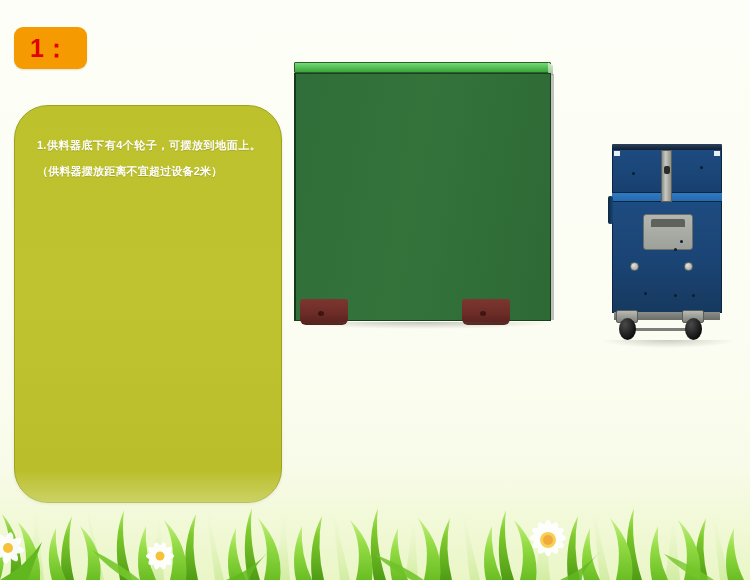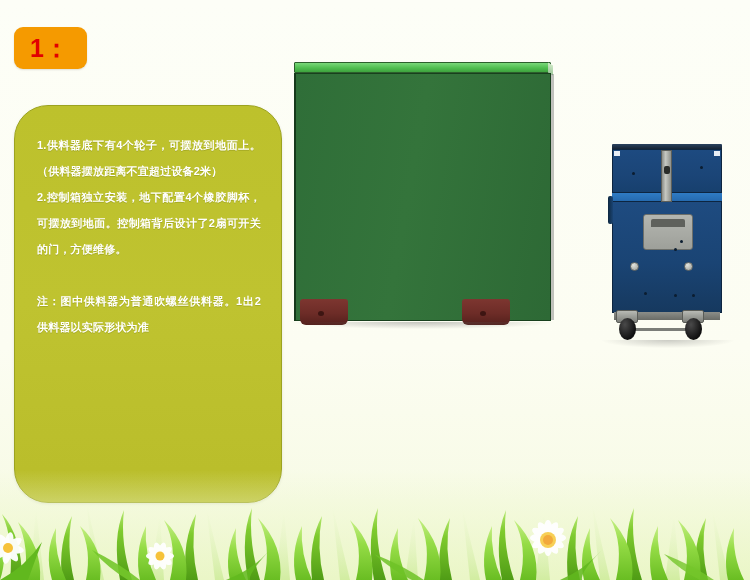--- a/index.html
+++ b/index.html
@@ -207,7 +207,6 @@
   <div class="info-panel">
     <div class="info-body">
       <p>1.供料器底下有4个轮子，可摆放到地面上。（供料器摆放距离不宜超过设备2米）</p>
-      <p>2.控制箱独立安装，地下配置4个橡胶脚杯，可摆放到地面。控制箱背后设计了2扇可开关的门，方便维修。</p>
       <p class="info-note">注：图中供料器为普通吹螺丝供料器。1出2供料器以实际形状为准</p>
     </div>
   </div>

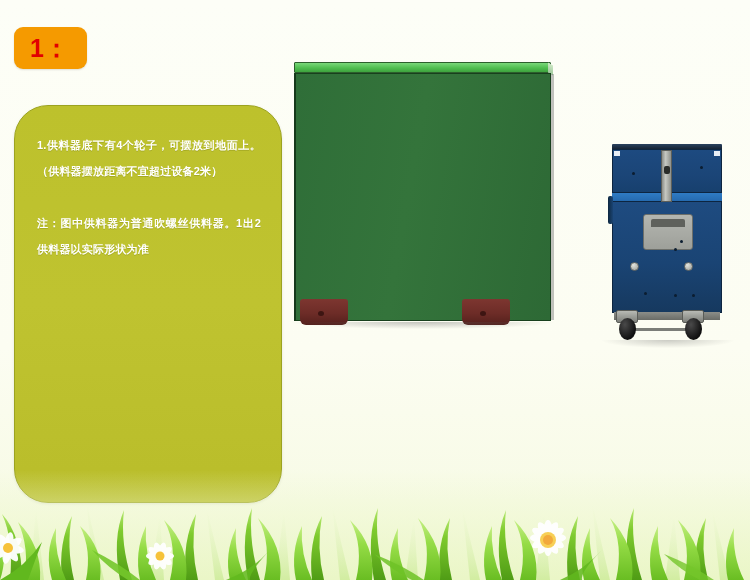--- a/index.html
+++ b/index.html
@@ -207,7 +207,6 @@
   <div class="info-panel">
     <div class="info-body">
       <p>1.供料器底下有4个轮子，可摆放到地面上。（供料器摆放距离不宜超过设备2米）</p>
-      <p class="info-note">注：图中供料器为普通吹螺丝供料器。1出2供料器以实际形状为准</p>
     </div>
   </div>
 

